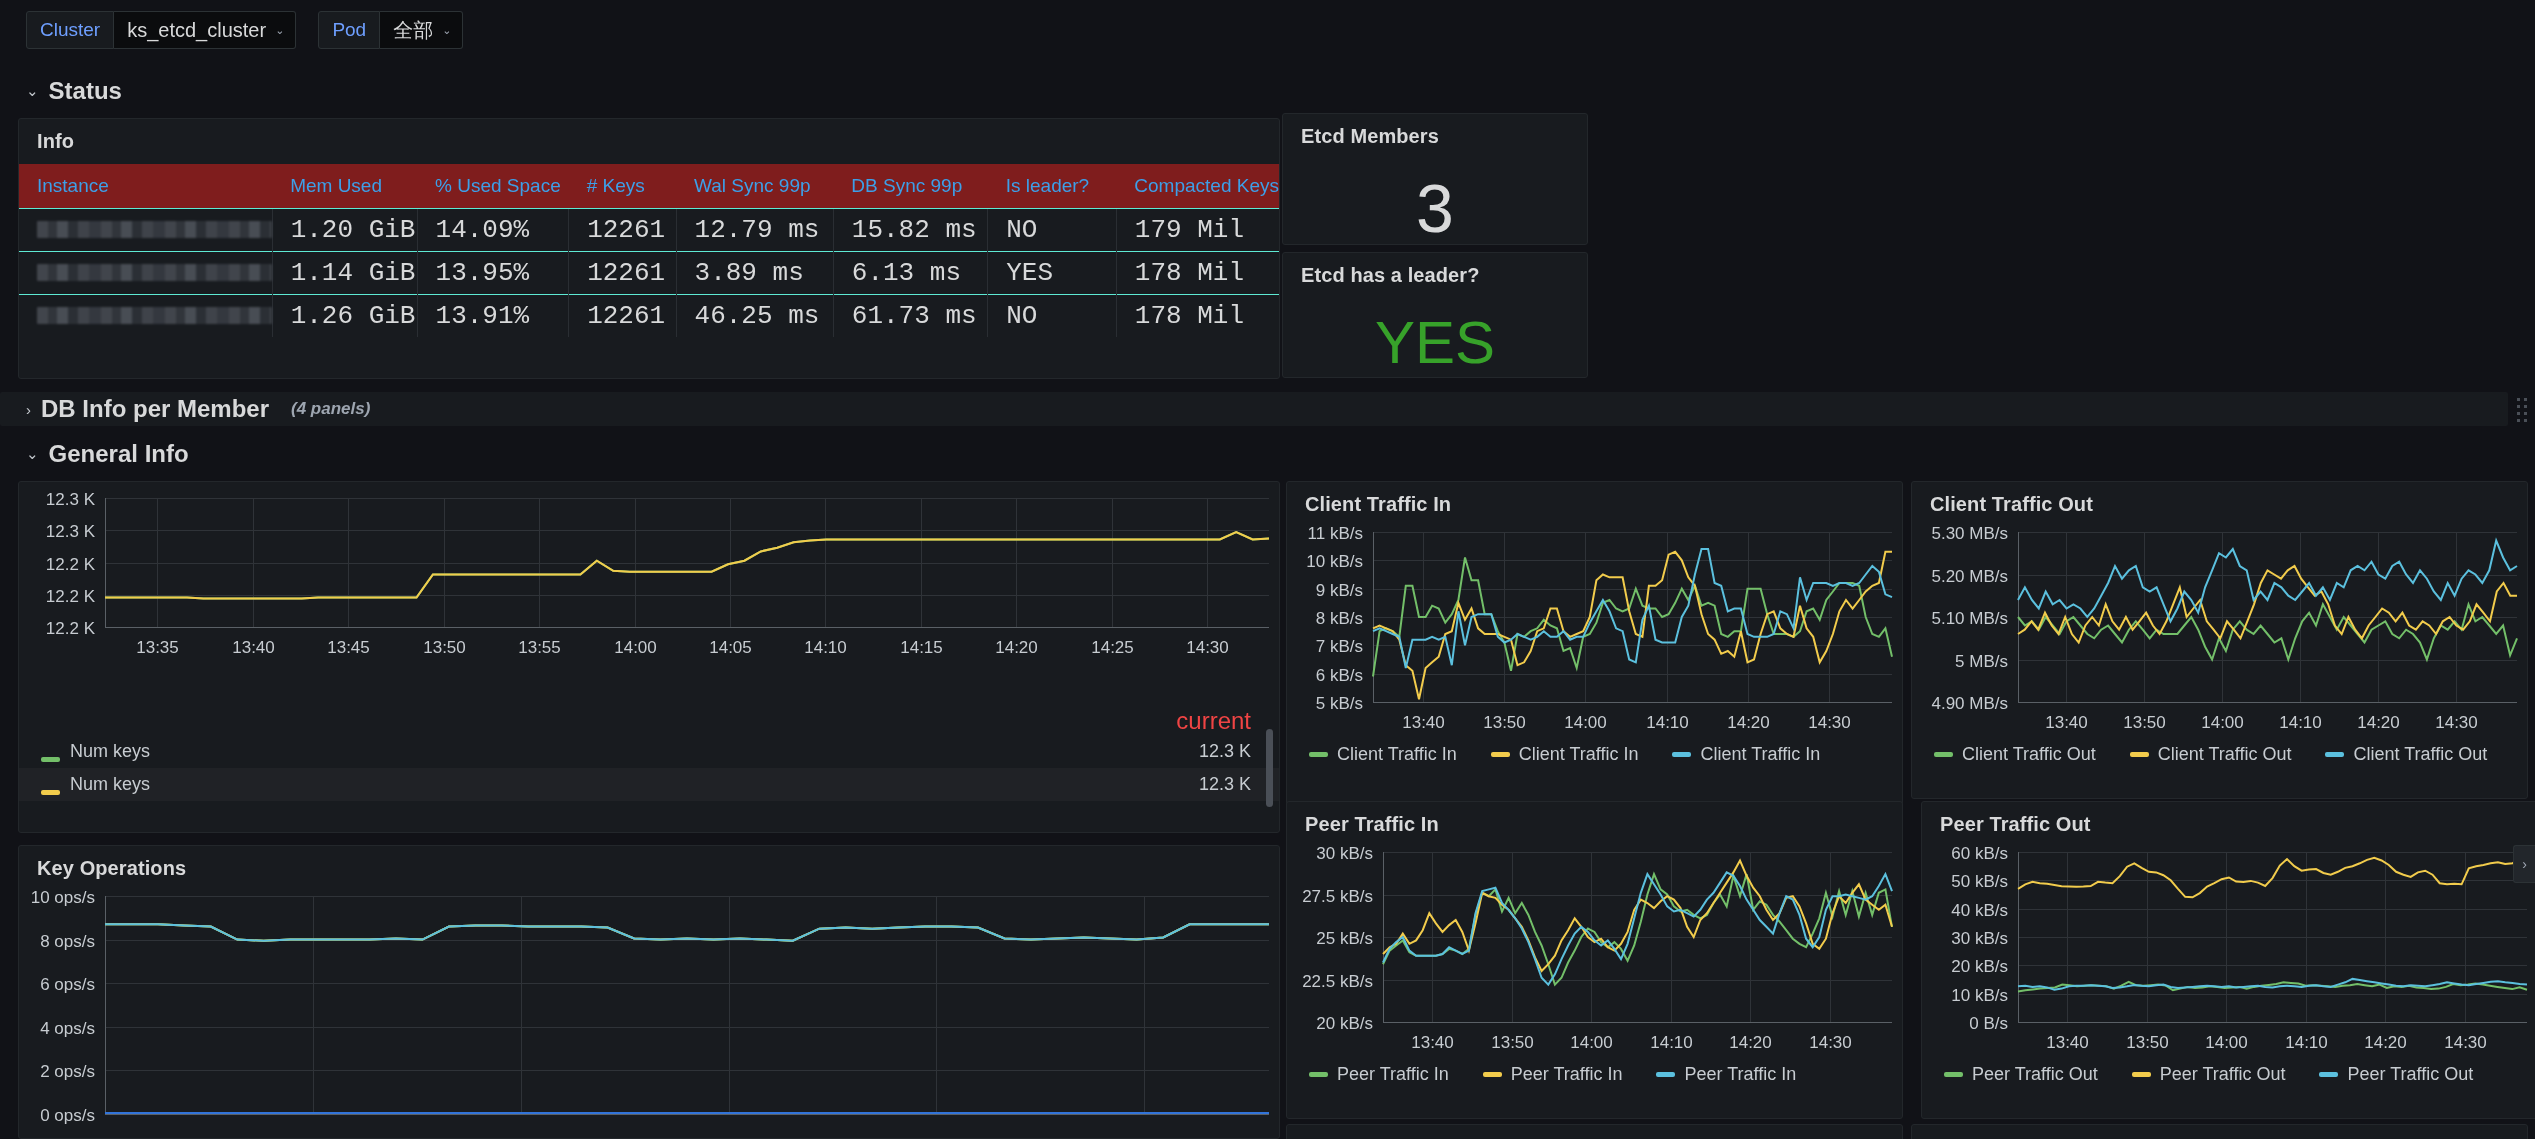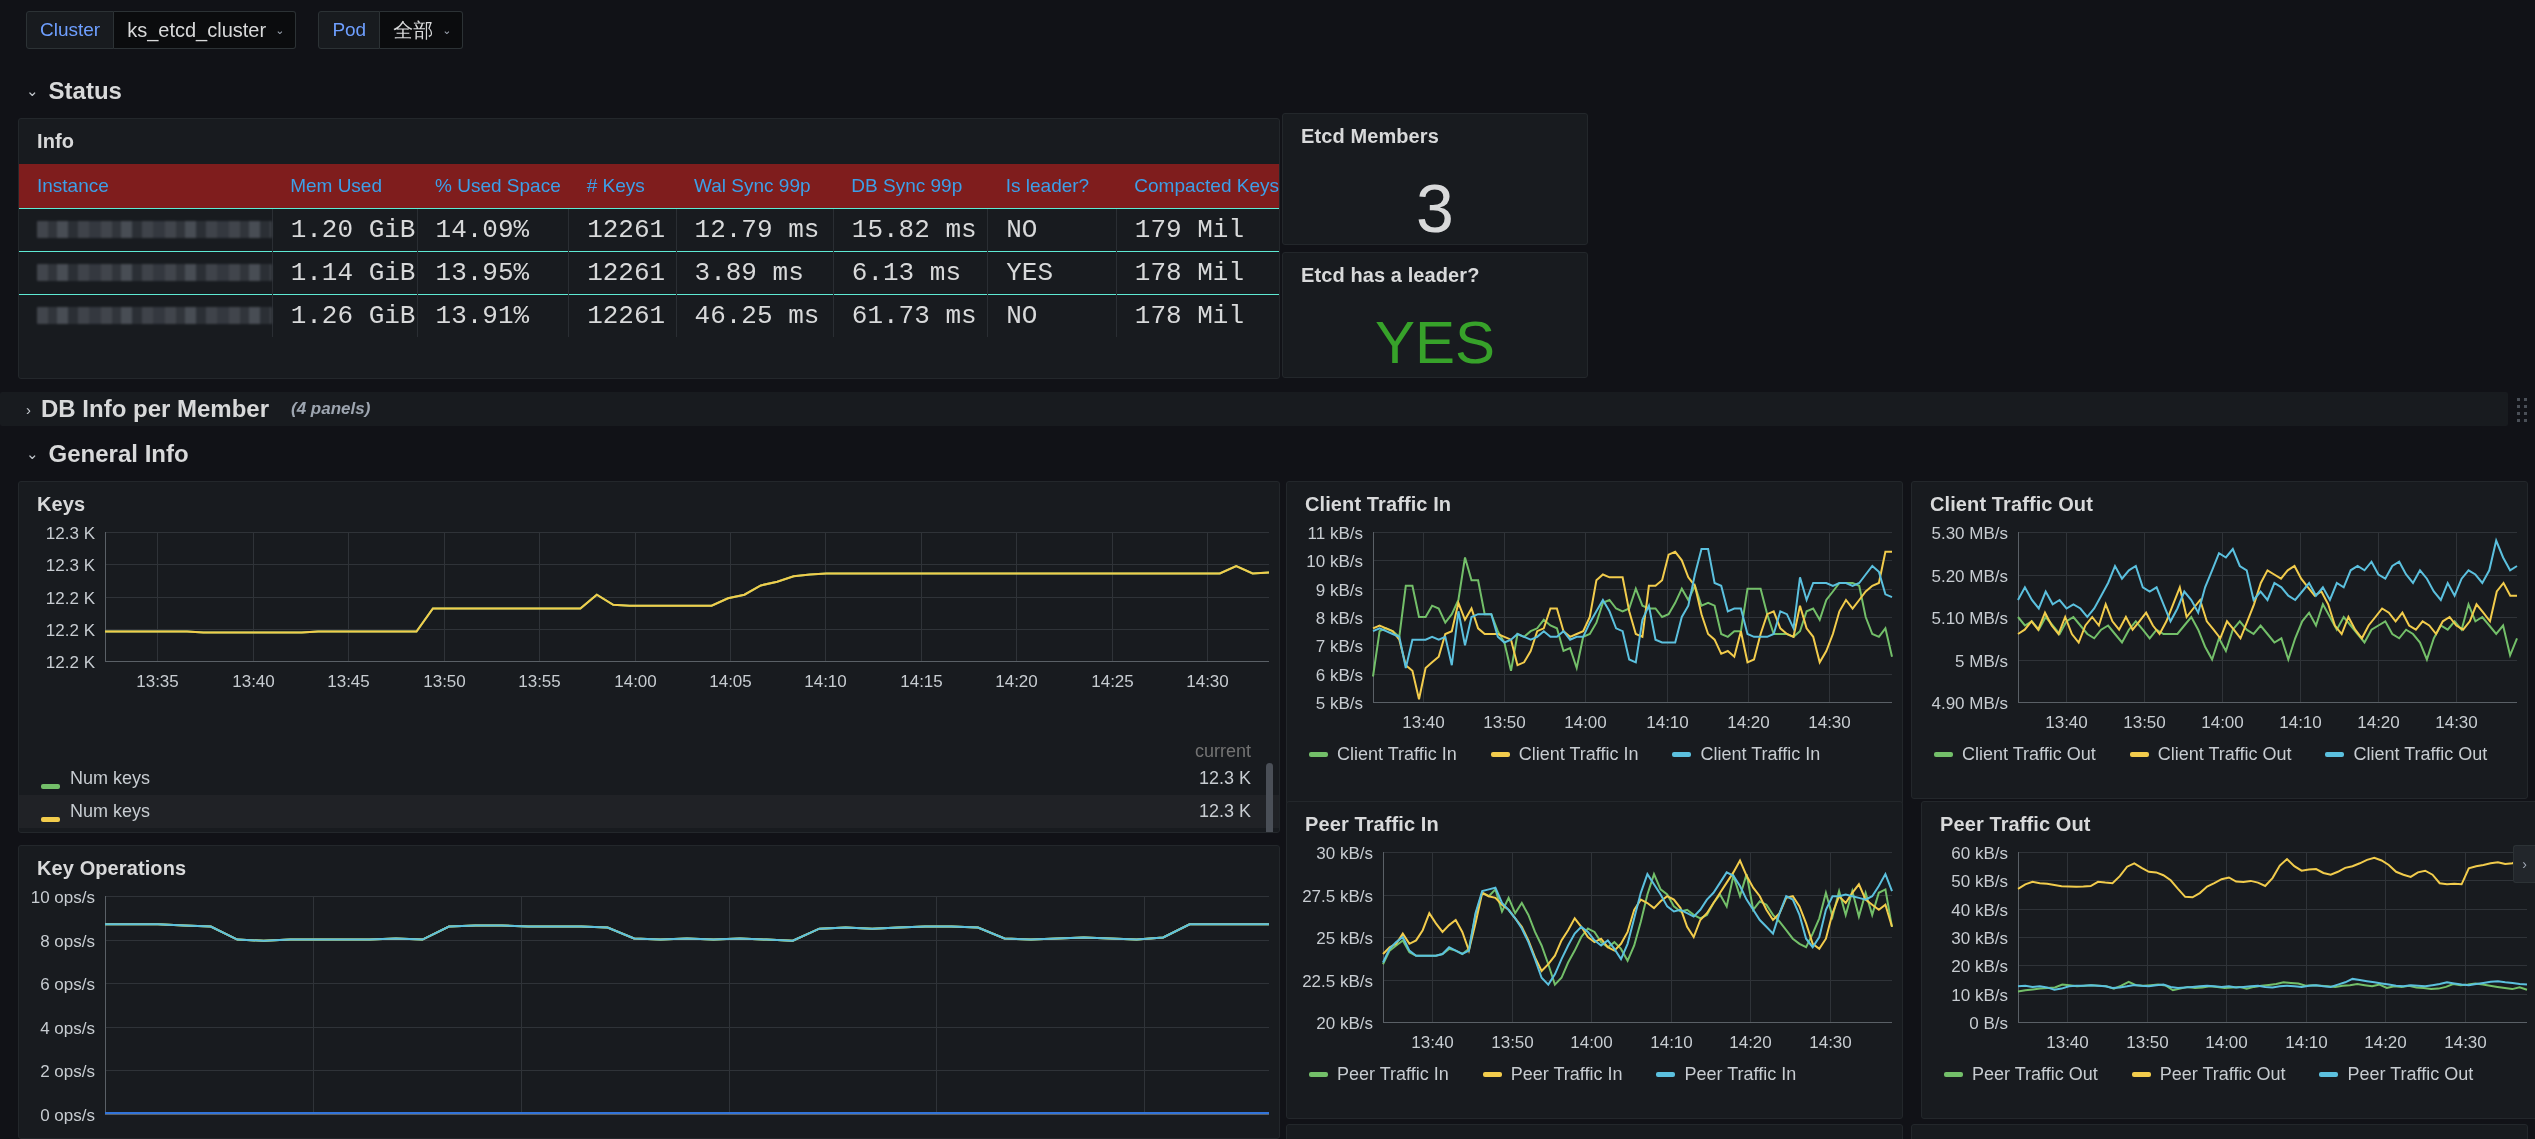--- a/index.html
+++ b/index.html
@@ -260,7 +260,6 @@
 </div>
 
 <div class="panel" style="left:18px; top:481px; width:1262px; height:352px;">
-  <div class="panel-title">Keys</div>
   <div class="graph-area">
     <svg class="plot" id="svg-keys" width="1260" height="185">
         <line class="axisline" x1="86" x2="1250" y1="145.5" y2="145.5"></line>

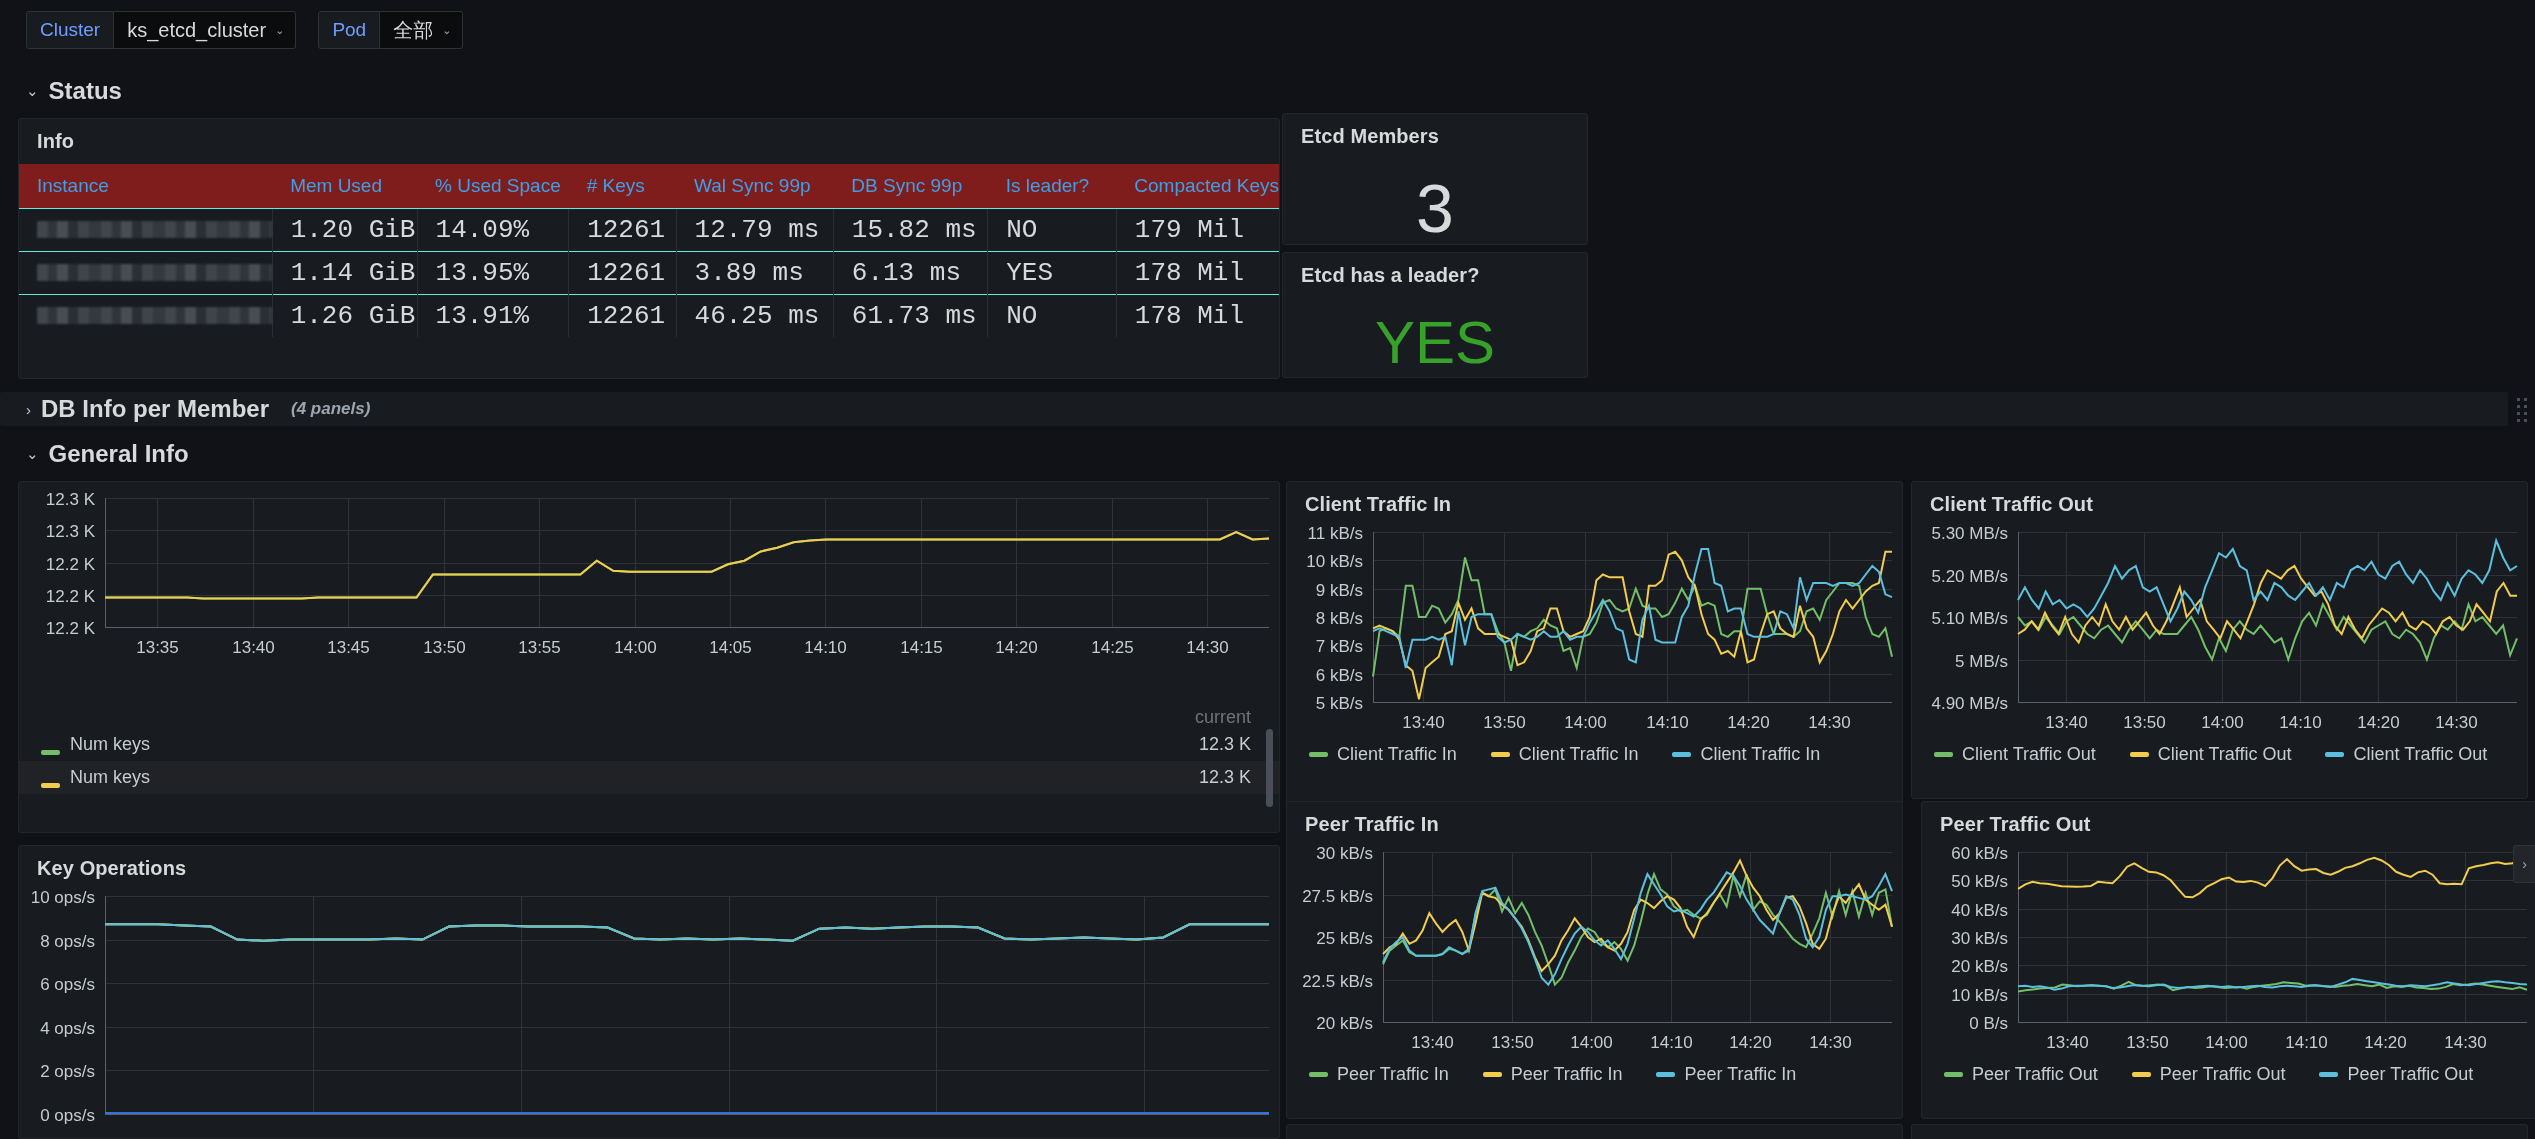--- a/index.html
+++ b/index.html
@@ -125,7 +125,7 @@
   .legend-table { margin-top: 2px; position: relative; }
   .legend-head {
     display: flex; justify-content: flex-end;
-    padding-right: 28px; font-size: 18px; color: #737373; margin-top: 40px;
+    padding-right: 28px; font-size: 24px; color: #ef4444; margin-top: 40px;
   }
   .legend-row {
     display: flex; align-items: center; height: 33px;

